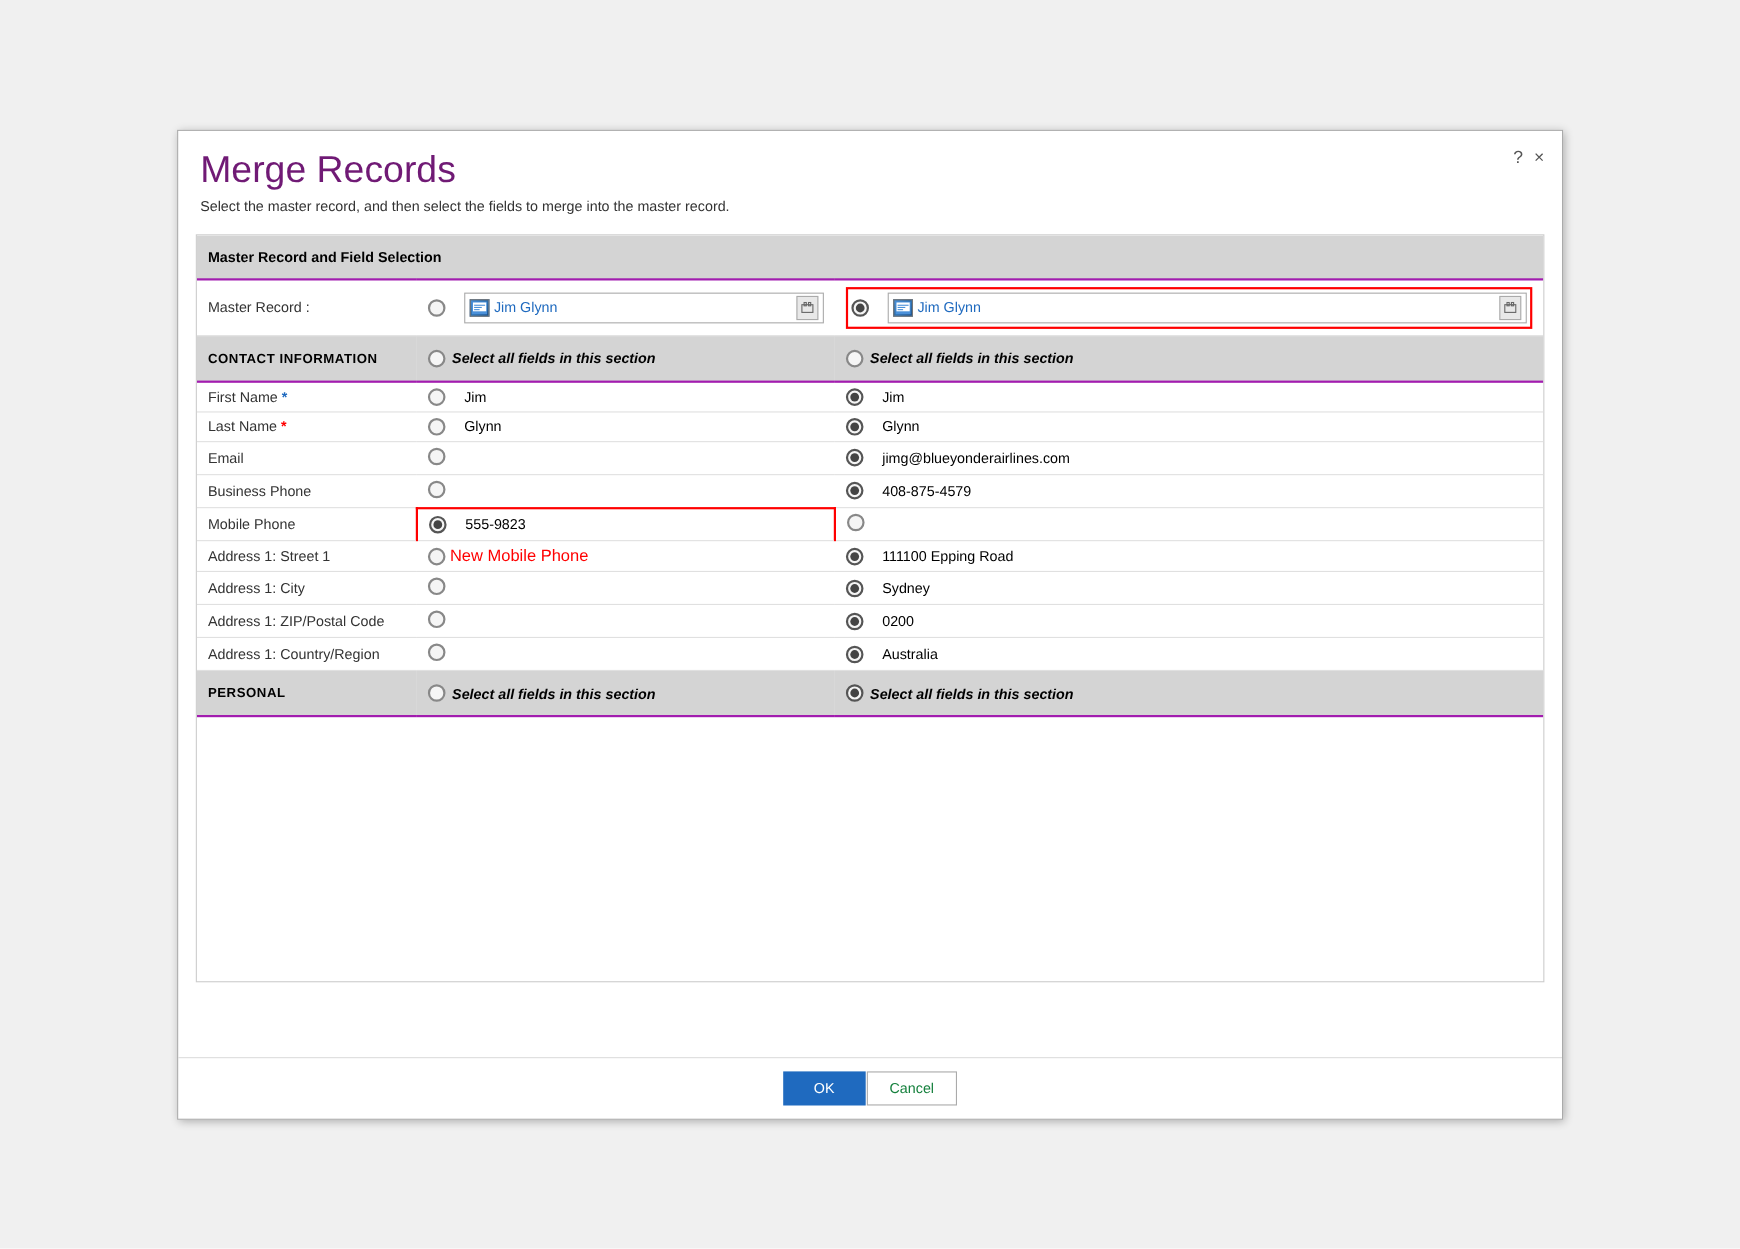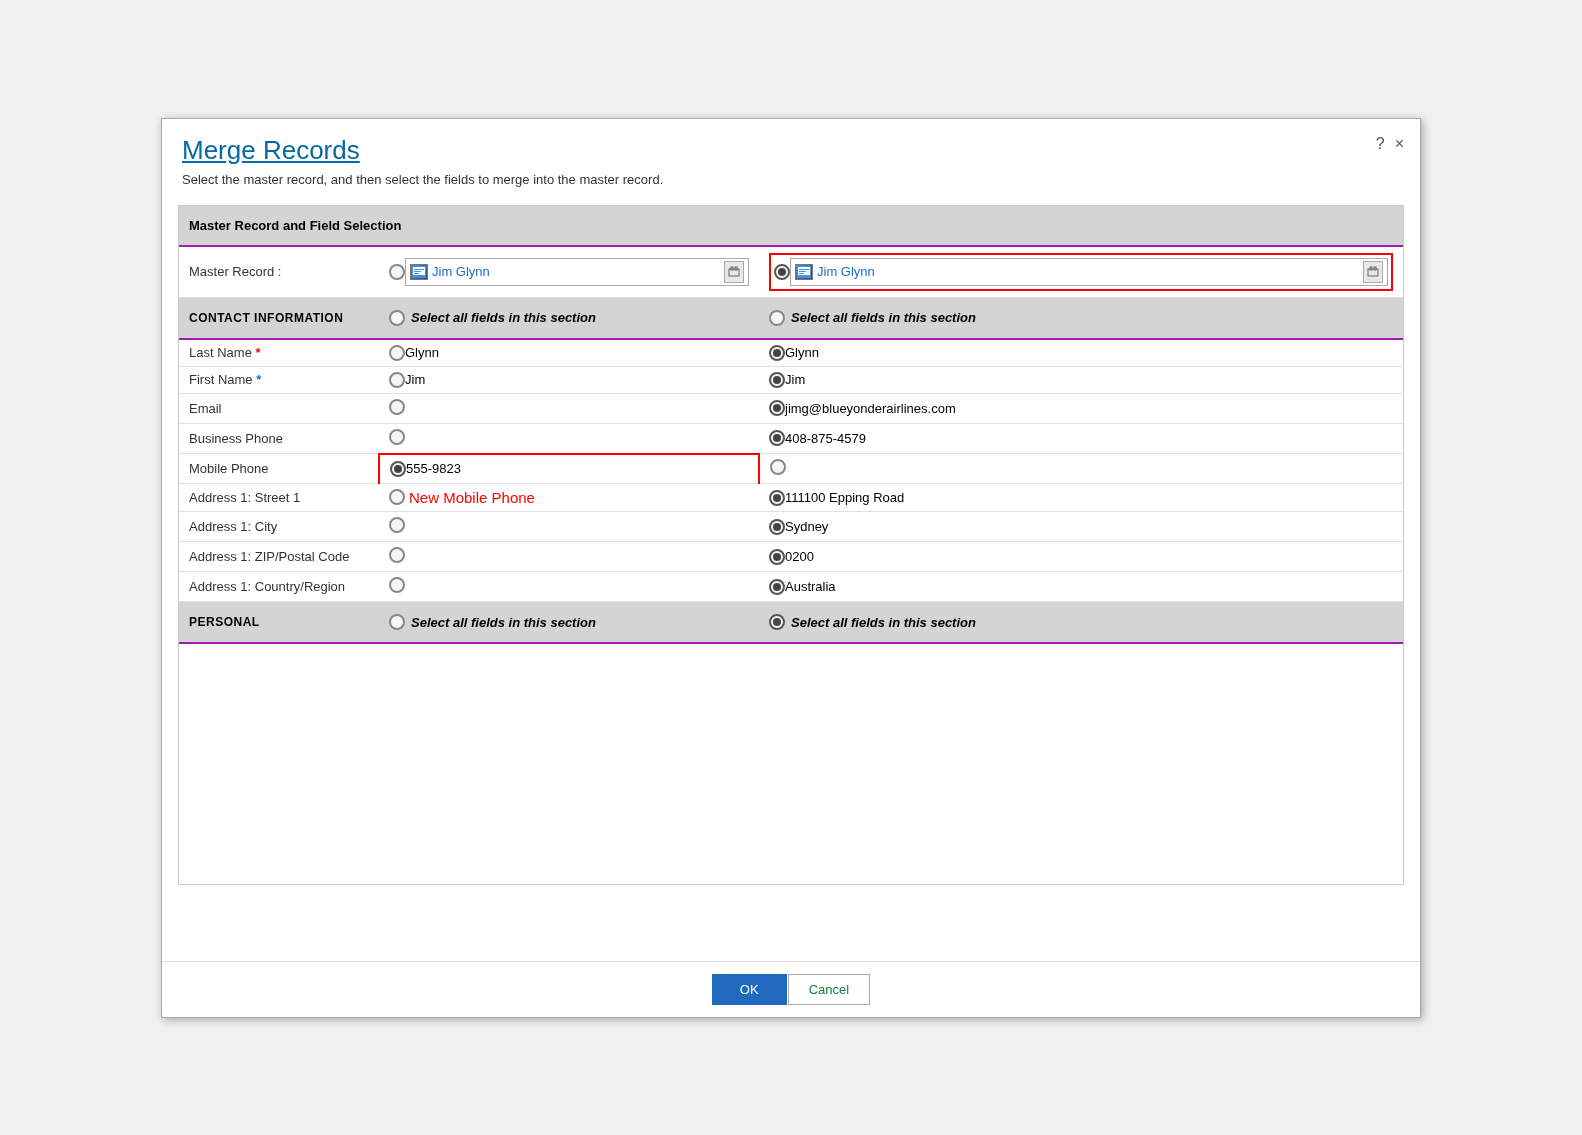--- a/index.html
+++ b/index.html
@@ -27,11 +27,10 @@
       position: relative;
     }
     .dialog-title {
-      color: #0369a1;
-      font-size: 26px;
+      color: #701a75;
+      font-size: 34px;
       font-weight: 400;
       margin-bottom: 6px;
-      text-decoration: underline;
     }
     .dialog-subtitle {
       font-size: 13px;

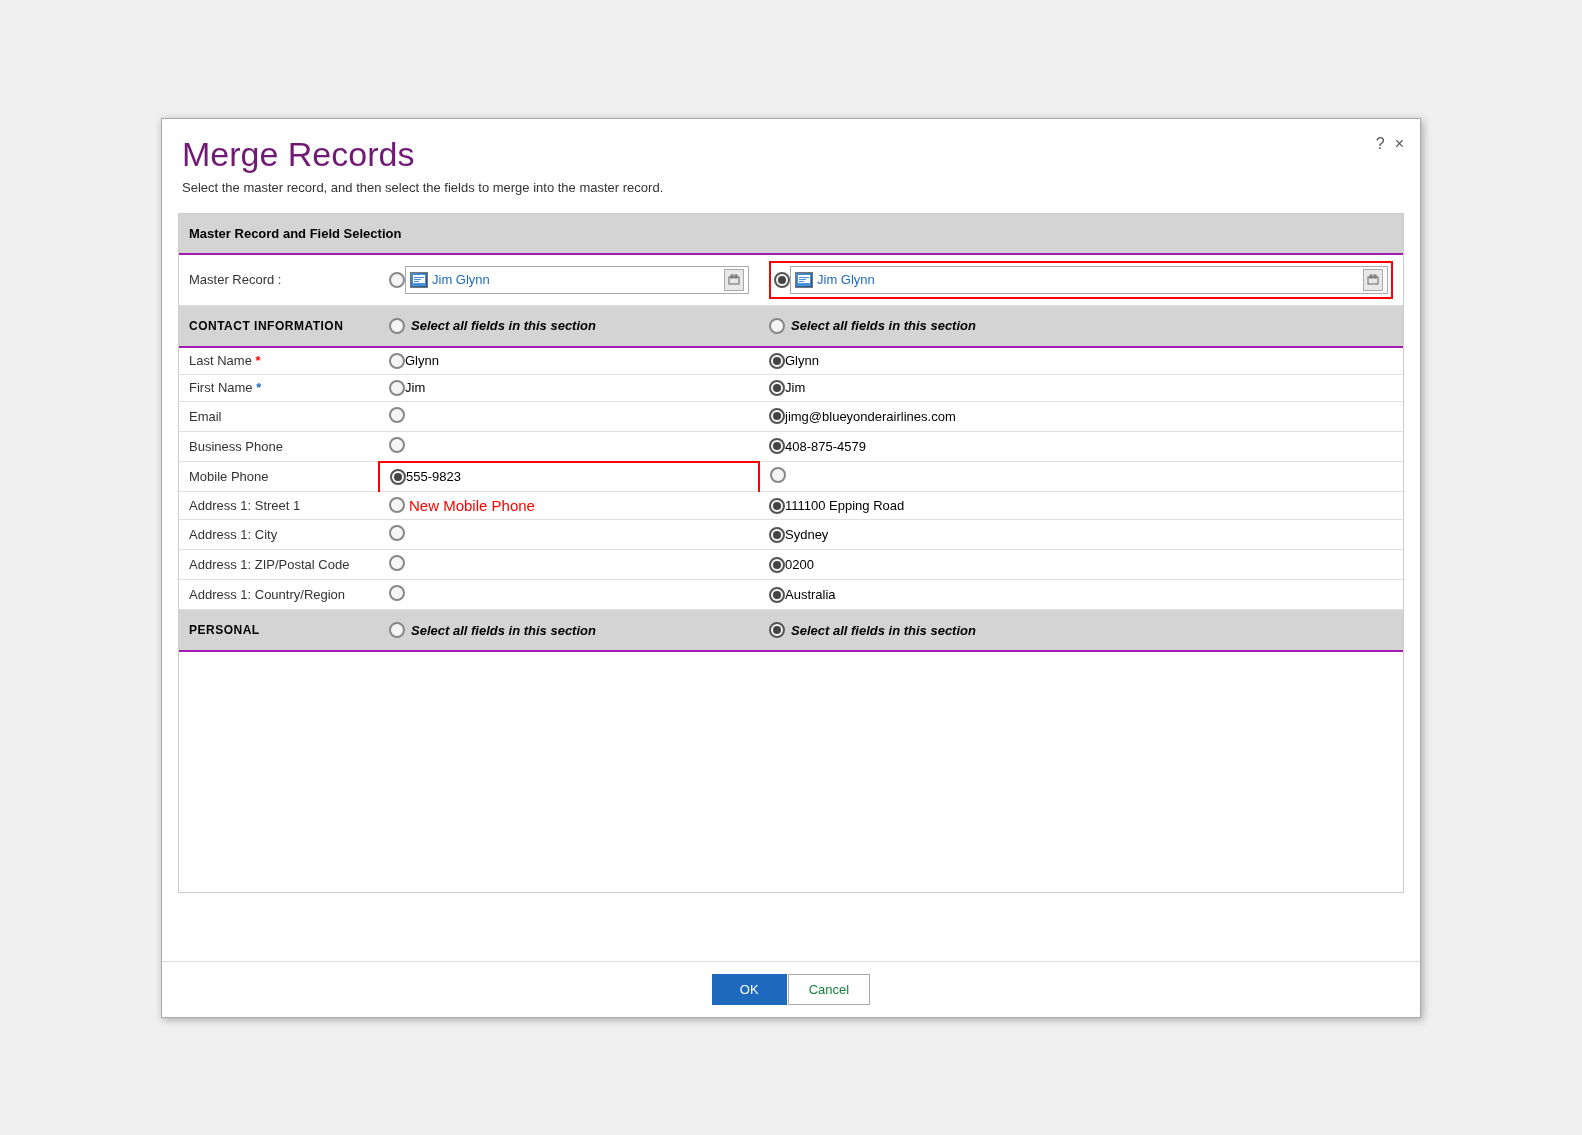--- a/index.html
+++ b/index.html
@@ -133,7 +133,7 @@
     .radio-group {
       display: flex;
       align-items: center;
-      gap: 0;
+      gap: 17px;
     }
     .radio-btn {
       width: 16px;

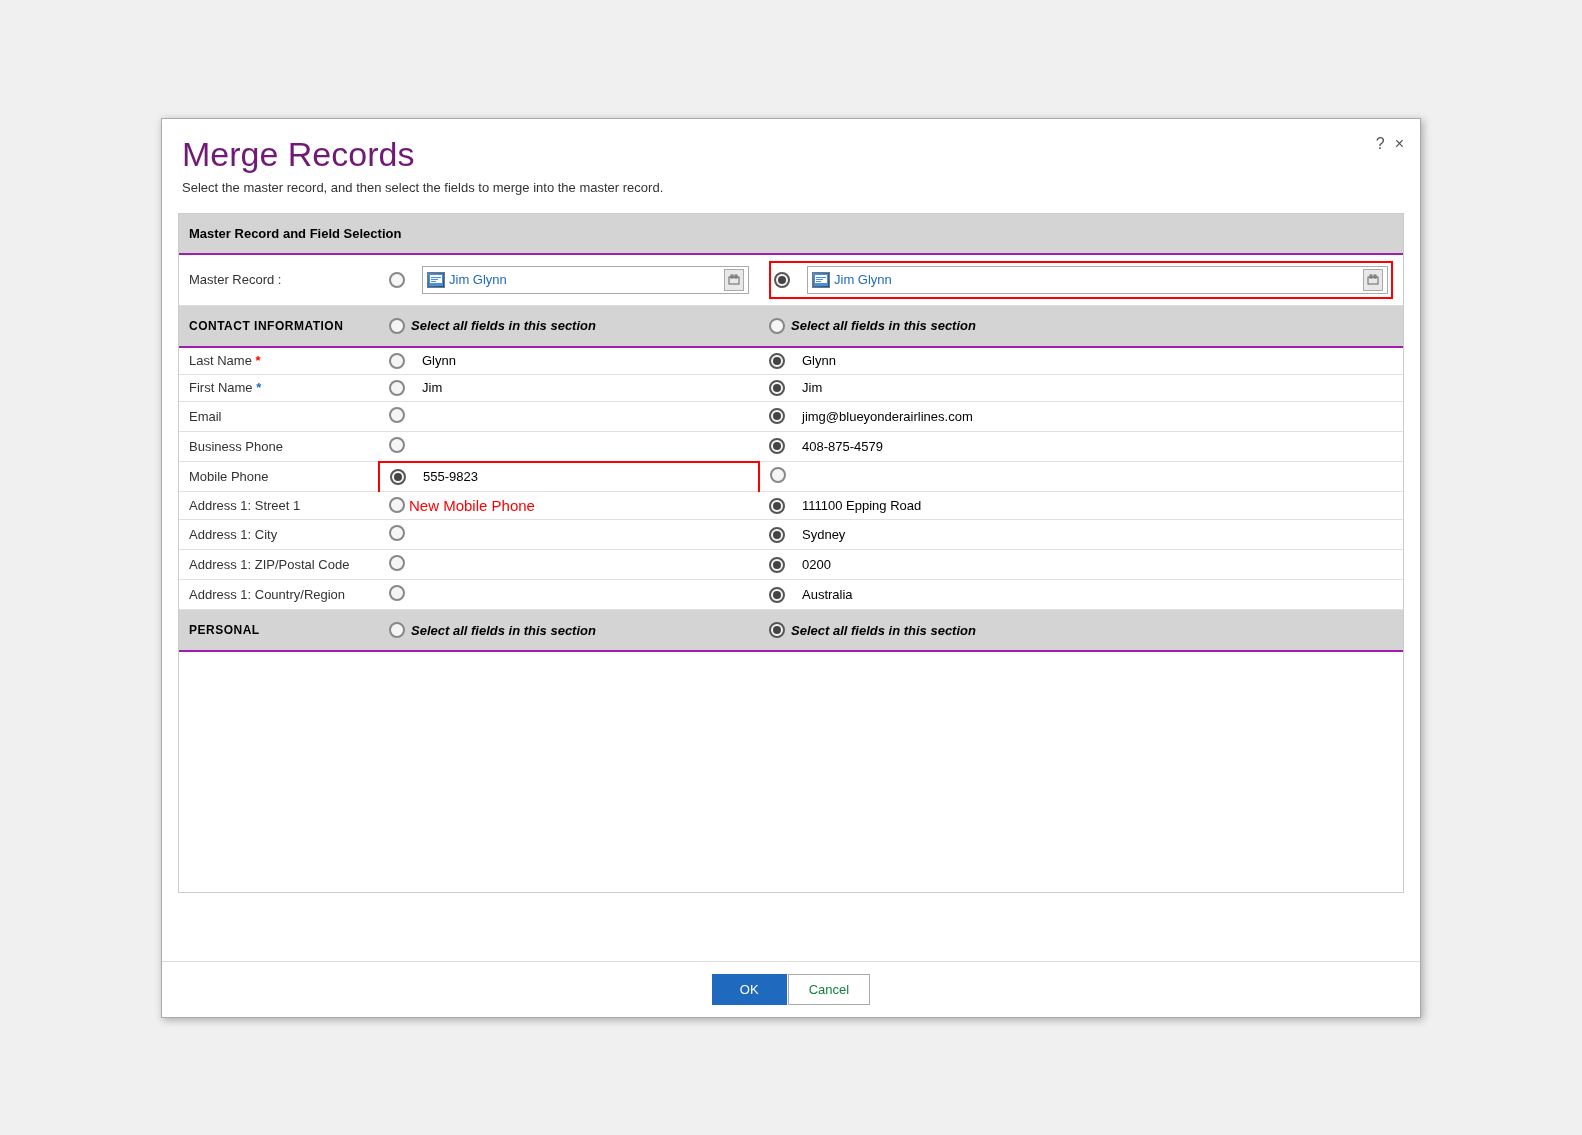--- a/index.html
+++ b/index.html
@@ -327,6 +327,22 @@
         </tr>
 
         <tr class="field-row">
+          <td class="field-label">First Name <span class="required">*</span></td>
+          <td class="col-left">
+            <div class="radio-group">
+              <div class="radio-btn"></div>
+              <span>Jim</span>
+            </div>
+          </td>
+          <td class="col-right">
+            <div class="radio-group">
+              <div class="radio-btn selected"></div>
+              <span>Jim</span>
+            </div>
+          </td>
+        </tr>
+
+        <tr class="field-row">
           <td class="field-label">Last Name <span class="required-red">*</span></td>
           <td class="col-left">
             <div class="radio-group">
@@ -338,22 +354,6 @@
             <div class="radio-group">
               <div class="radio-btn selected"></div>
               <span>Glynn</span>
-            </div>
-          </td>
-        </tr>
-
-        <tr class="field-row">
-          <td class="field-label">First Name <span class="required">*</span></td>
-          <td class="col-left">
-            <div class="radio-group">
-              <div class="radio-btn"></div>
-              <span>Jim</span>
-            </div>
-          </td>
-          <td class="col-right">
-            <div class="radio-group">
-              <div class="radio-btn selected"></div>
-              <span>Jim</span>
             </div>
           </td>
         </tr>

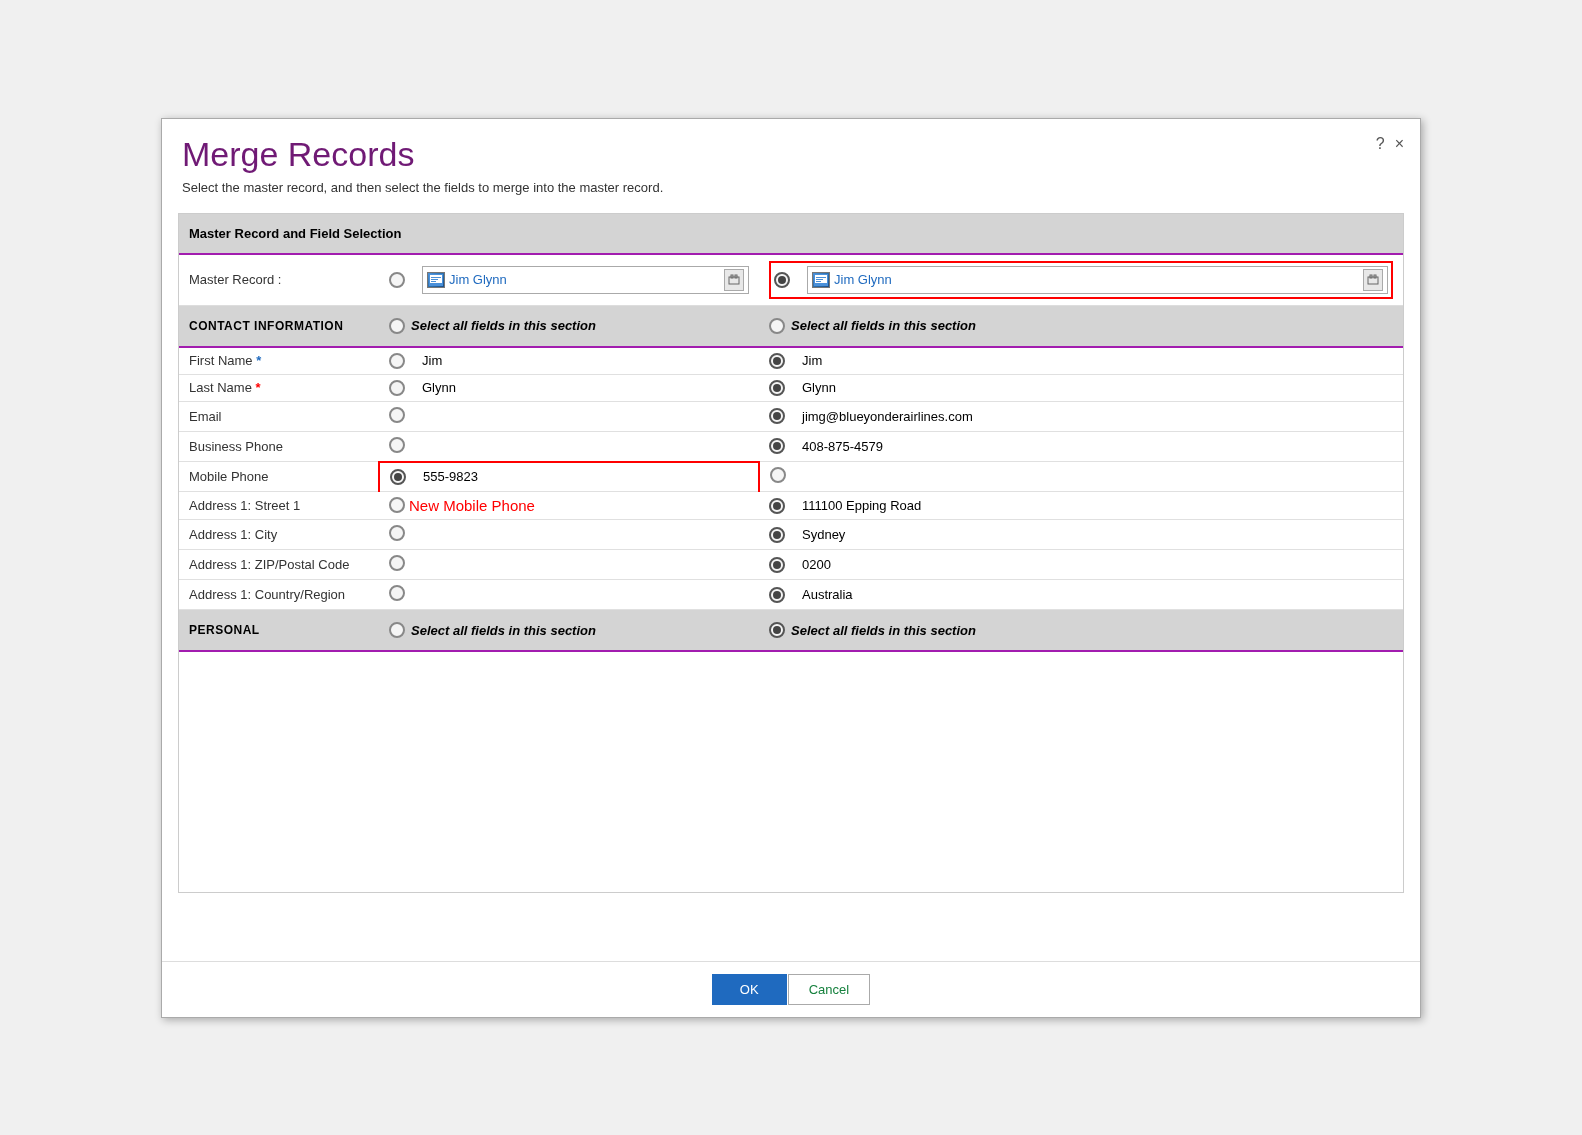--- a/index.html
+++ b/index.html
@@ -401,7 +401,7 @@
         <tr class="field-row">
           <td class="field-label">Address 1: Street 1</td>
           <td class="col-left">
-            <div style="display:flex; align-items:flex-start; gap:4px;">
+            <div style="display:flex; align-items:center; gap:4px;">
               <div class="radio-btn"></div>
               <span style="color:red; font-size:15px; font-weight:500;">New Mobile Phone</span>
             </div>

